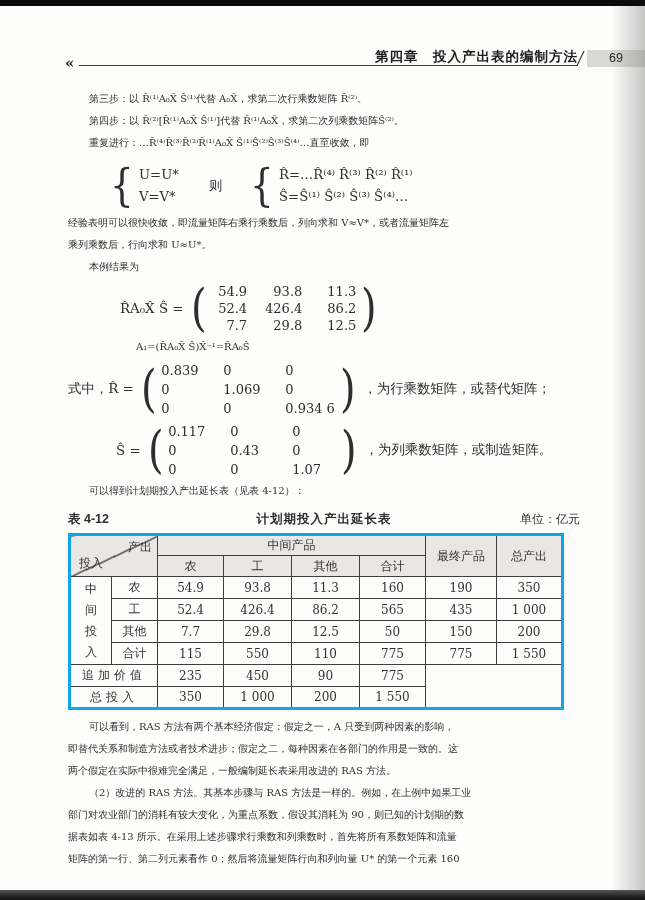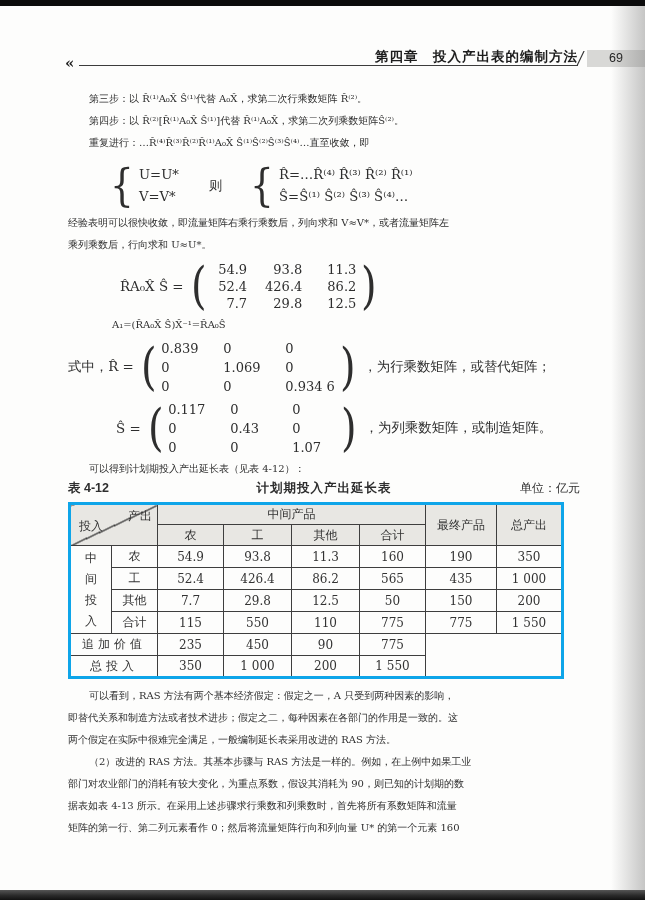--- a/index.html
+++ b/index.html
@@ -127,6 +127,7 @@
 
     <div class="ln" style="margin-top:2px;">经验表明可以很快收敛，即流量矩阵右乘行乘数后，列向求和 V≈V*，或者流量矩阵左</div>
     <div class="ln">乘列乘数后，行向求和 U≈U*。</div>
+    <div class="ln ind">本例结果为</div>
 
     <div class="eq eq-flow">
       <span class="eq-label">R̂A₀X̂ Ŝ =</span>

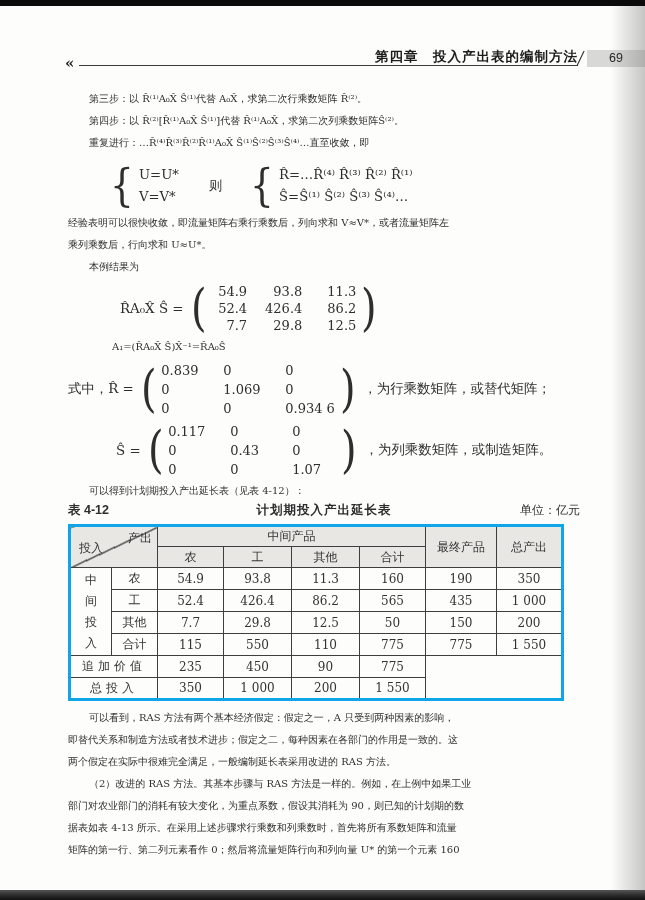--- a/index.html
+++ b/index.html
@@ -59,7 +59,7 @@
   .eq-r .mgrid, .eq-s .mgrid { line-height:19px; }
   .mgrid.num-right span { text-align:right; min-width:36px; }
   .mgrid.num-left  span { text-align:left;  min-width:44px; }
-  .a1-line { margin-left:44px; }
+  .a1-line { margin-left:68px; }
 
   
   .tcap { display:flex; align-items:baseline; width:512px; margin-top:0; height:20px; }

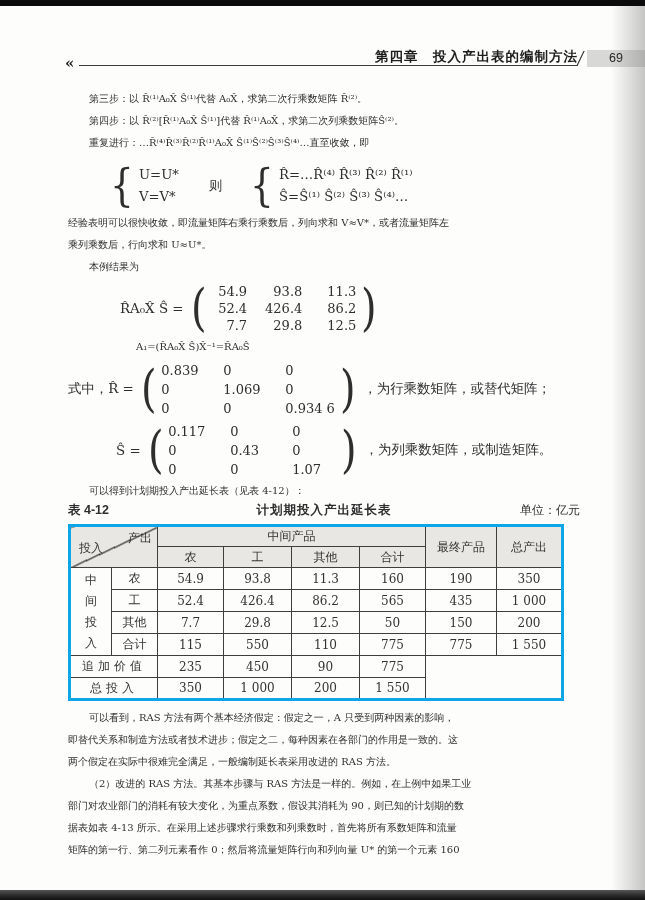--- a/index.html
+++ b/index.html
@@ -62,7 +62,7 @@
   .a1-line { margin-left:68px; }
 
   
-  .tcap { display:flex; align-items:baseline; width:512px; margin-top:0; height:20px; }
+  .tcap { display:flex; align-items:baseline; width:512px; margin-top:9px; height:20px; }
   .tcap .cl { width:110px; font-weight:bold; font-size:12.5px;
               font-family:"Liberation Sans", sans-serif; }
   .tcap .cc { flex:1; text-align:center; font-weight:bold; font-size:12.5px;

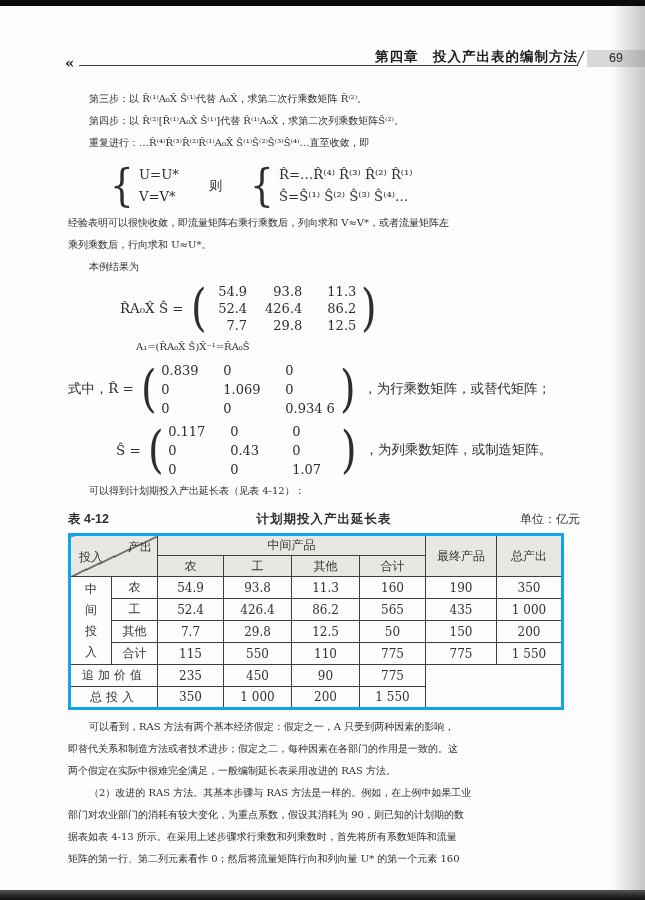--- a/index.html
+++ b/index.html
@@ -84,7 +84,7 @@
             #3e3e3e calc(50% + 0.7px), rgba(0,0,0,0) calc(50% + 0.7px)), 
             linear-gradient(#e8e7e3,#e8e7e3); }
   .diag .dt { position:absolute; top:3px; right:5px; font-size:12px; }
-  .diag .db { position:absolute; bottom:10px; left:8px; font-size:12px; }
+  .diag .db { position:absolute; bottom:4px; left:8px; font-size:12px; }
 
   .closing { margin-top:6px; }
 </style>

